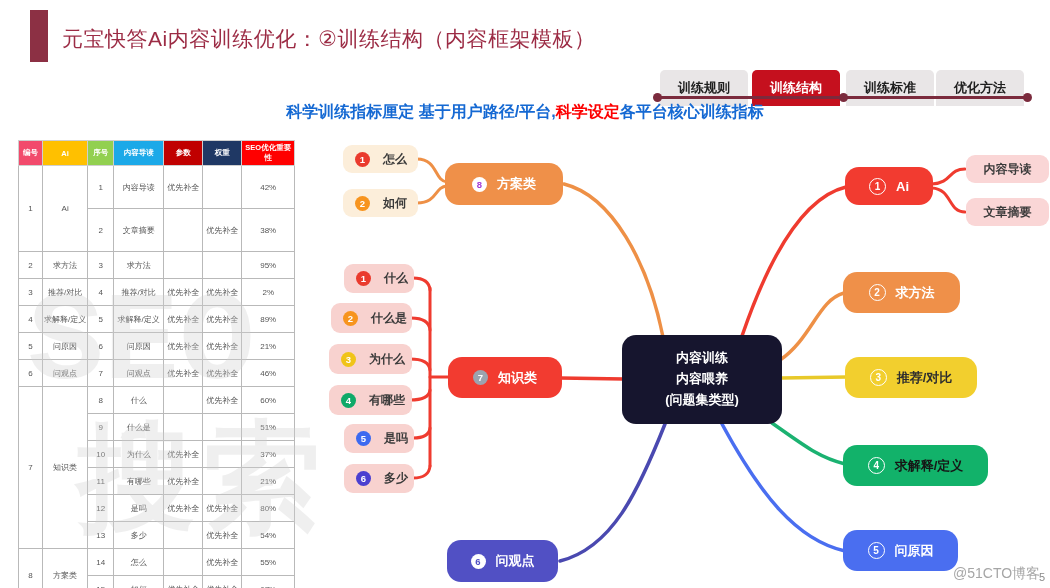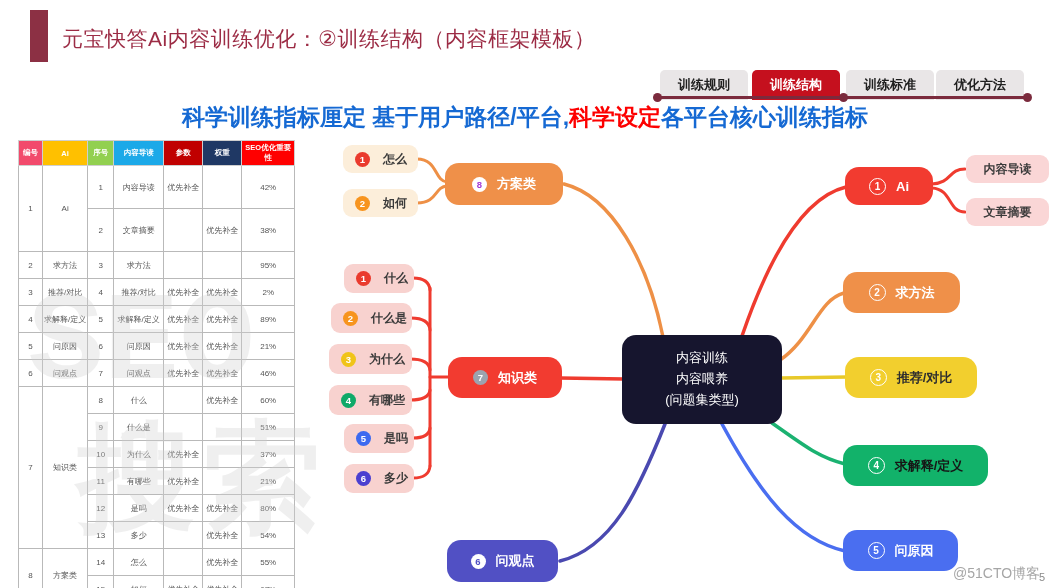--- a/index.html
+++ b/index.html
@@ -10,7 +10,7 @@
   
   .title-bar{position:absolute;left:30px;top:10px;width:18px;height:52px;background:#8C3044;}
   .page-title{position:absolute;left:62px;top:25px;font-size:21px;color:#9C2C45;letter-spacing:.5px;white-space:nowrap;}
-  .tab{position:absolute;top:70px;height:30px;width:88px;border-radius:5px 5px 0 0;
+  .tab{position:absolute;top:70px;height:36px;width:88px;border-radius:5px 5px 0 0;
        display:flex;align-items:center;justify-content:center;font-size:13px;font-weight:bold;
        background:#E9E6E7;color:#1f1f1f;cursor:pointer;}
   .tab.active{background:#C5101E;color:#fff;}

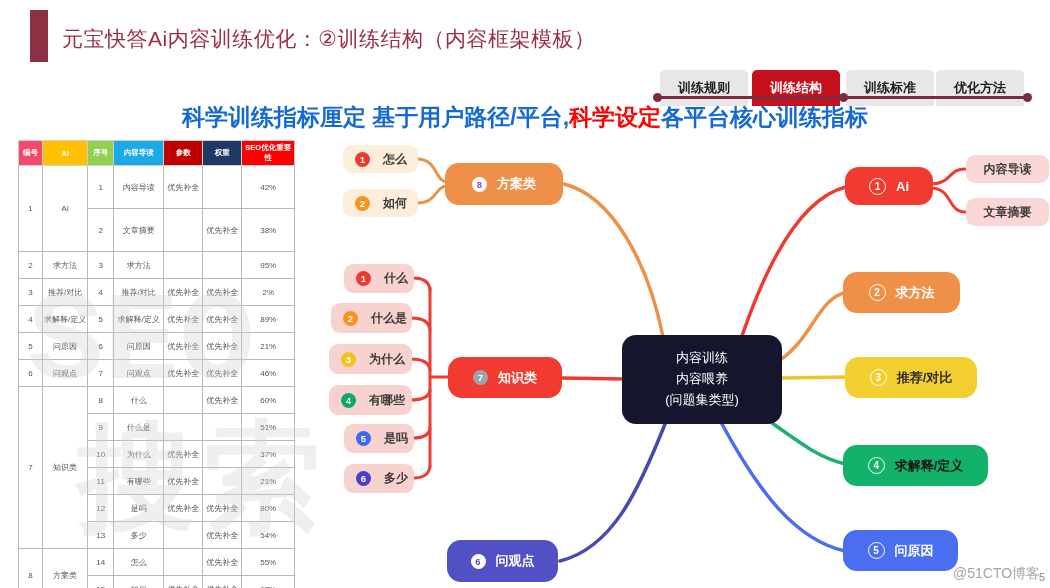--- a/index.html
+++ b/index.html
@@ -17,7 +17,7 @@
   .tab-line{position:absolute;left:657px;top:96px;width:373px;height:3px;background:#7B2B3D;}
   .tab-dot{position:absolute;top:93px;width:9px;height:9px;border-radius:50%;background:#7B2B3D;}
   .subtitle{position:absolute;left:100px;top:102px;width:850px;text-align:center;
-            font-size:23px;font-weight:bold;color:#1569D3;white-space:nowrap;}
+            font-size:16px;font-weight:bold;color:#1569D3;white-space:nowrap;}
   .subtitle .red{color:#FD0000;}
   
   .train-table{position:absolute;left:18px;top:140px;border-collapse:collapse;z-index:1;table-layout:fixed;}

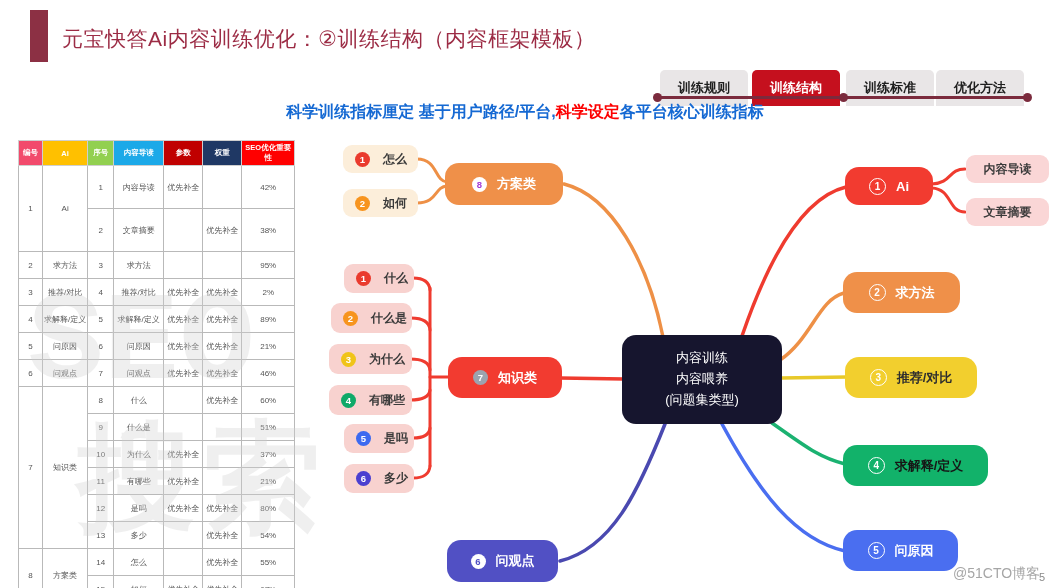--- a/index.html
+++ b/index.html
@@ -37,7 +37,7 @@
         border-radius:50%;border:1.6px solid #fff;font-size:10px;font-weight:bold;color:#fff;flex:0 0 auto;box-sizing:border-box;}
   .center-node{position:absolute;left:622px;top:335px;width:160px;height:89px;background:#16152E;border-radius:14px;
                z-index:2;display:flex;flex-direction:column;align-items:center;justify-content:center;
-               color:#fff;font-size:13px;font-weight:normal;line-height:1.6;}
+               color:#fff;font-size:13px;font-weight:bold;line-height:1.6;}
   
   .wm{position:absolute;pointer-events:none;z-index:6;color:rgba(205,205,205,0.33);font-weight:bold;line-height:1;}
   .wm-site{position:absolute;z-index:6;pointer-events:none;color:#a6a6a6;font-size:14px;}

